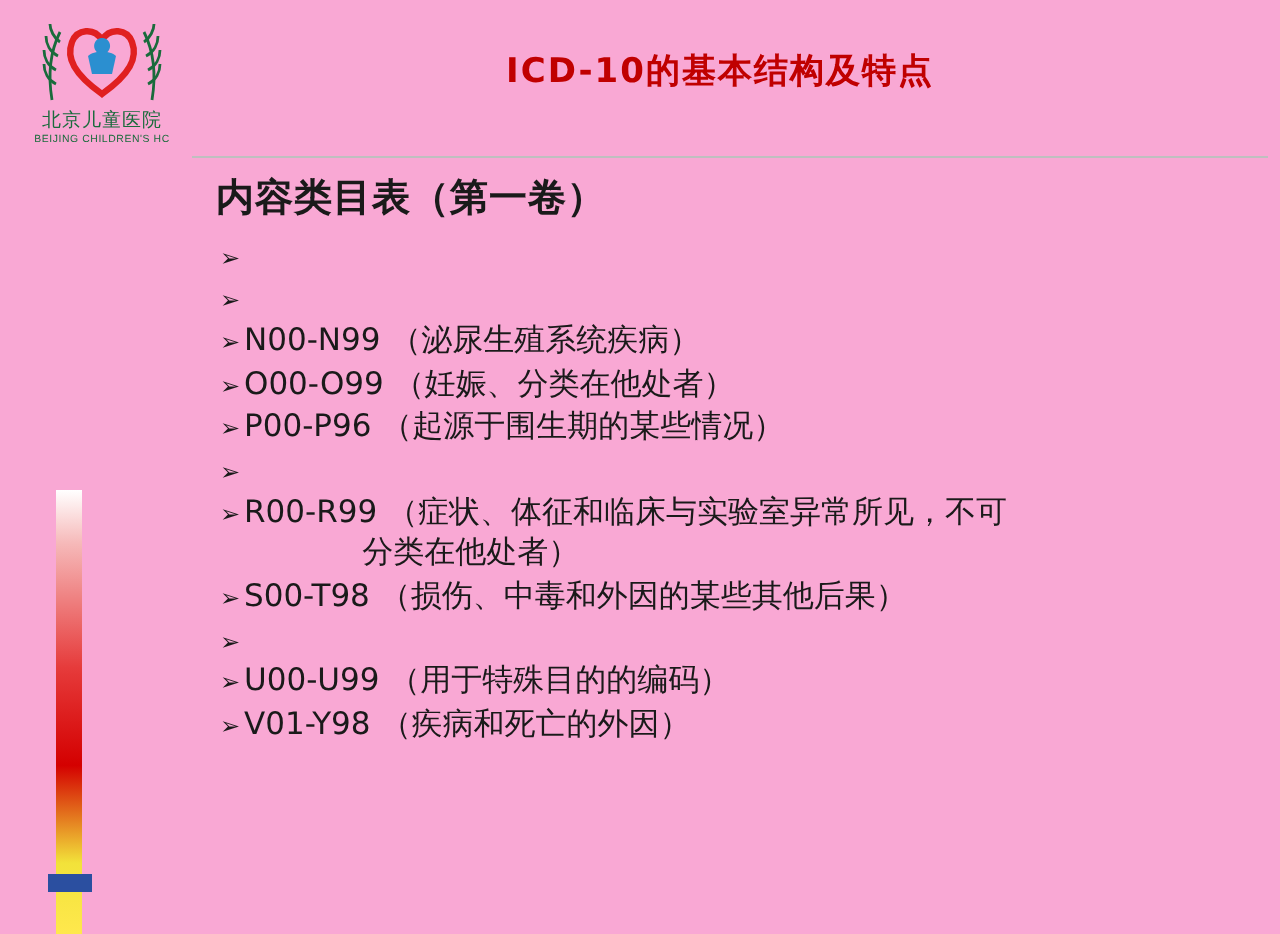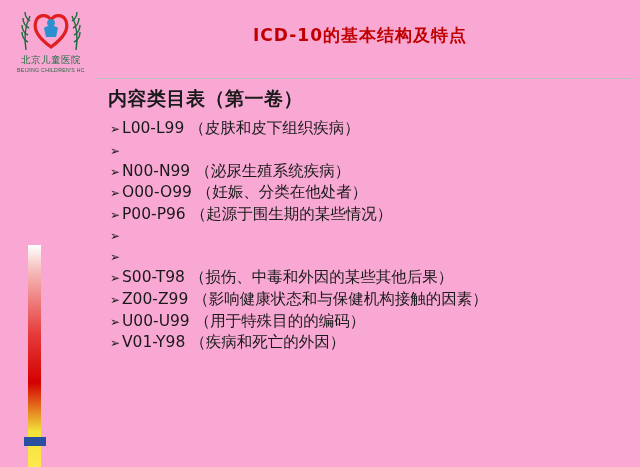--- a/index.html
+++ b/index.html
@@ -191,7 +191,6 @@
     <ul class="items">
       <li class="item">
         <span class="bullet">➢</span>
-        <span class="item-text">L00-L99 （皮肤和皮下组织疾病）</span>
       </li>
       <li class="item">
         <span class="bullet">➢</span>

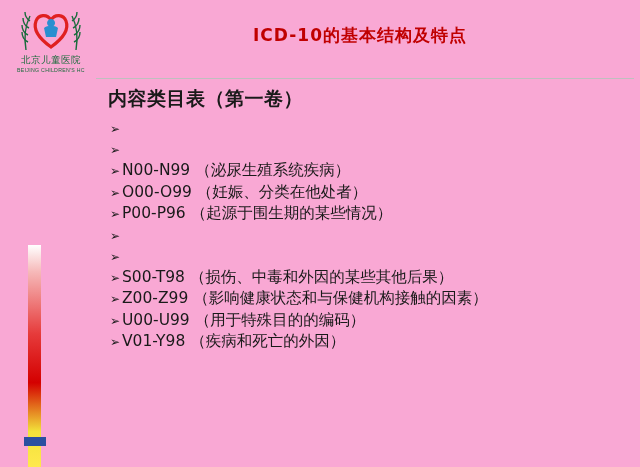--- a/index.html
+++ b/index.html
@@ -212,6 +212,8 @@
       </li>
       <li class="item">
         <span class="bullet">➢</span>
+        <span class="item-text">R00-R99 （症状、体征和临床与实验室异常所见，不可
+            分类在他处者）</span>
       </li>
       <li class="item">
         <span class="bullet">➢</span>

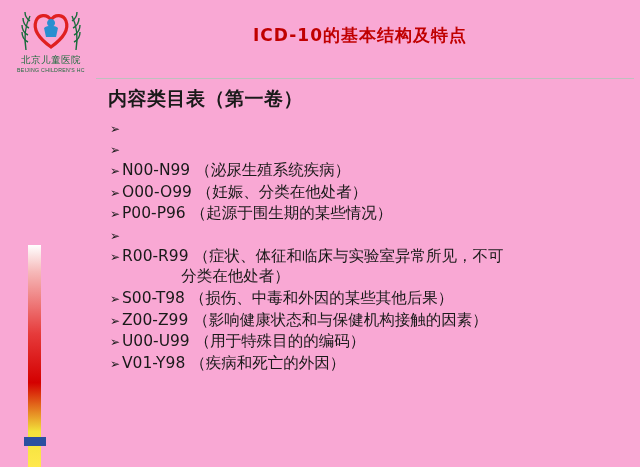--- a/index.html
+++ b/index.html
@@ -221,7 +221,6 @@
       </li>
       <li class="item">
         <span class="bullet">➢</span>
-        <span class="item-text">Z00-Z99 （影响健康状态和与保健机构接触的因素）</span>
       </li>
       <li class="item">
         <span class="bullet">➢</span>

